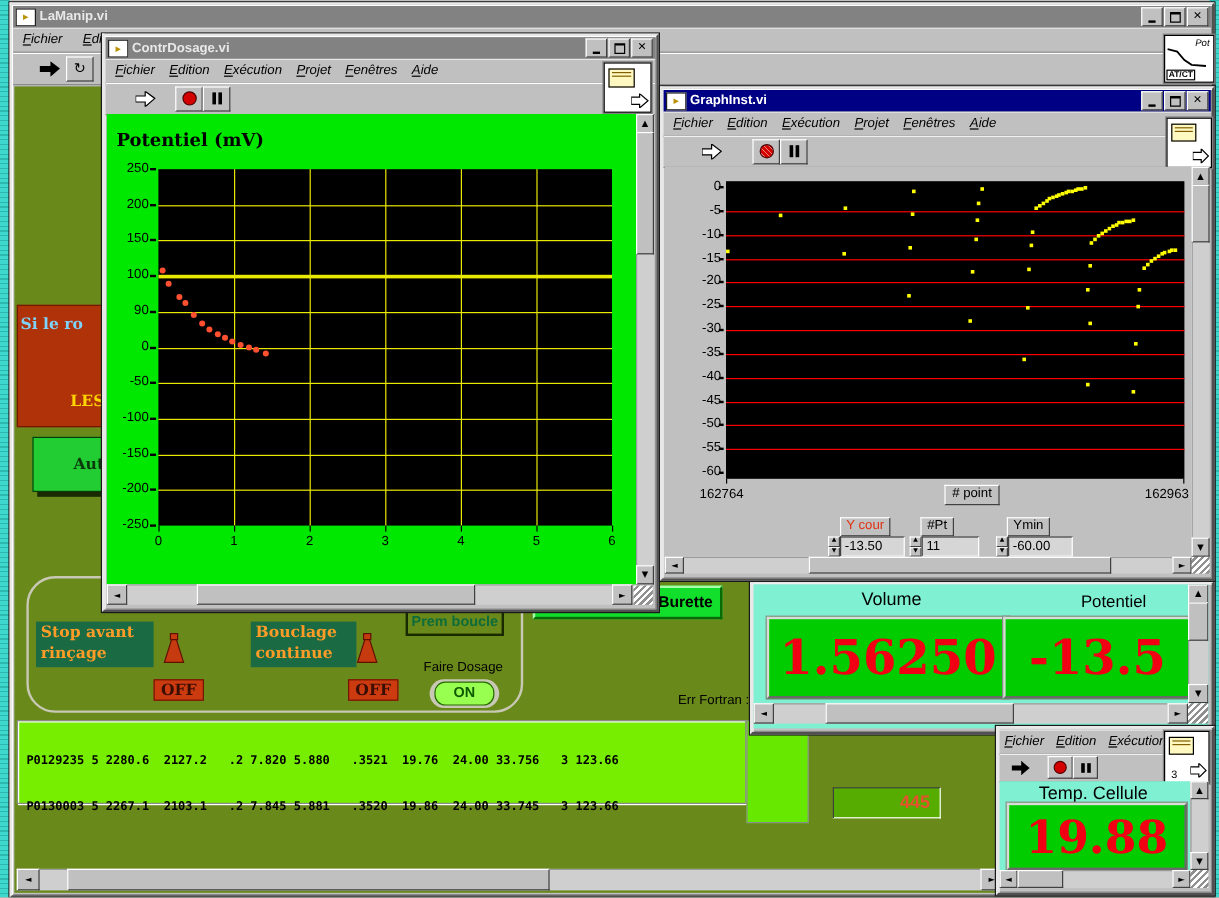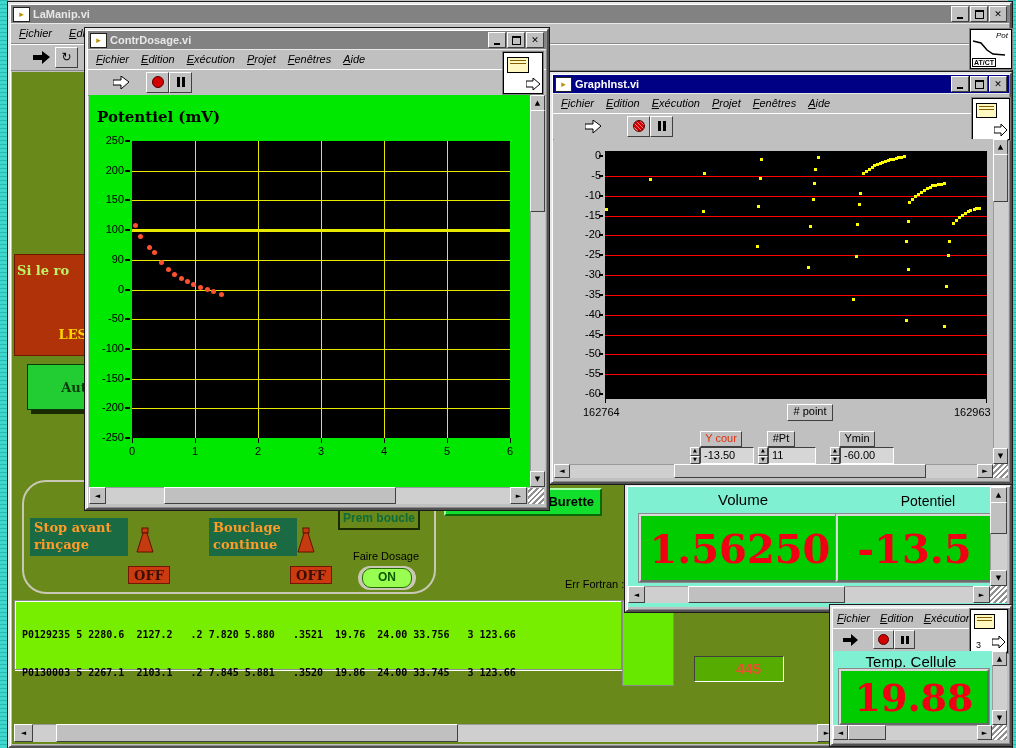--- a/index.html
+++ b/index.html
@@ -103,7 +103,7 @@
     <div class="olive" style="position:absolute;left:2px;top:68px;width:996px;height:672px;overflow:hidden;">
 
       <div style="position:absolute;left:2px;top:182px;width:75px;height:100px;background:#B03208;border:1px solid #701800;">
-        <div class="serifb" style="position:absolute;left:2px;top:8px;font-size:13px;color:#bef264;white-space:nowrap;">Si le ro</div>
+        <div class="serifb" style="position:absolute;left:2px;top:8px;font-size:13px;color:#7dd3fc;white-space:nowrap;">Si le ro</div>
         <div class="serifb" style="position:absolute;right:3px;top:72px;font-size:13px;color:#FFD700;">LES</div>
       </div>
 

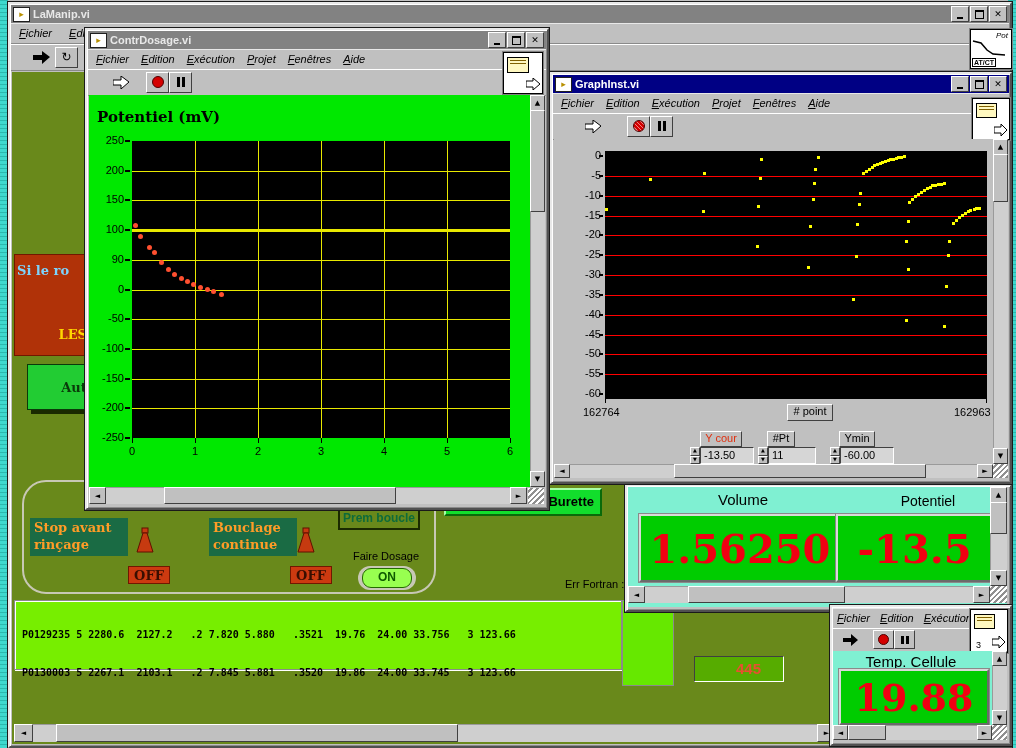--- a/index.html
+++ b/index.html
@@ -160,7 +160,7 @@
 
       <div style="position:absolute;left:610px;top:528px;width:50px;height:84px;background:#66E800;border:1px solid #8A8A8A;"></div>
 
-      <div class="s" style="position:absolute;left:682px;top:584px;width:90px;height:26px;background:#56AC00;box-sizing:border-box;text-align:right;padding-right:22px;font-weight:bold;font-size:15px;line-height:24px;color:#E85030;">
+      <div class="s" style="position:absolute;left:682px;top:584px;width:90px;height:26px;background:#56AC00;box-sizing:border-box;text-align:right;padding-right:8px;font-weight:bold;font-size:15px;line-height:24px;color:#E85030;">
         <span>445</span>
       </div>
 

